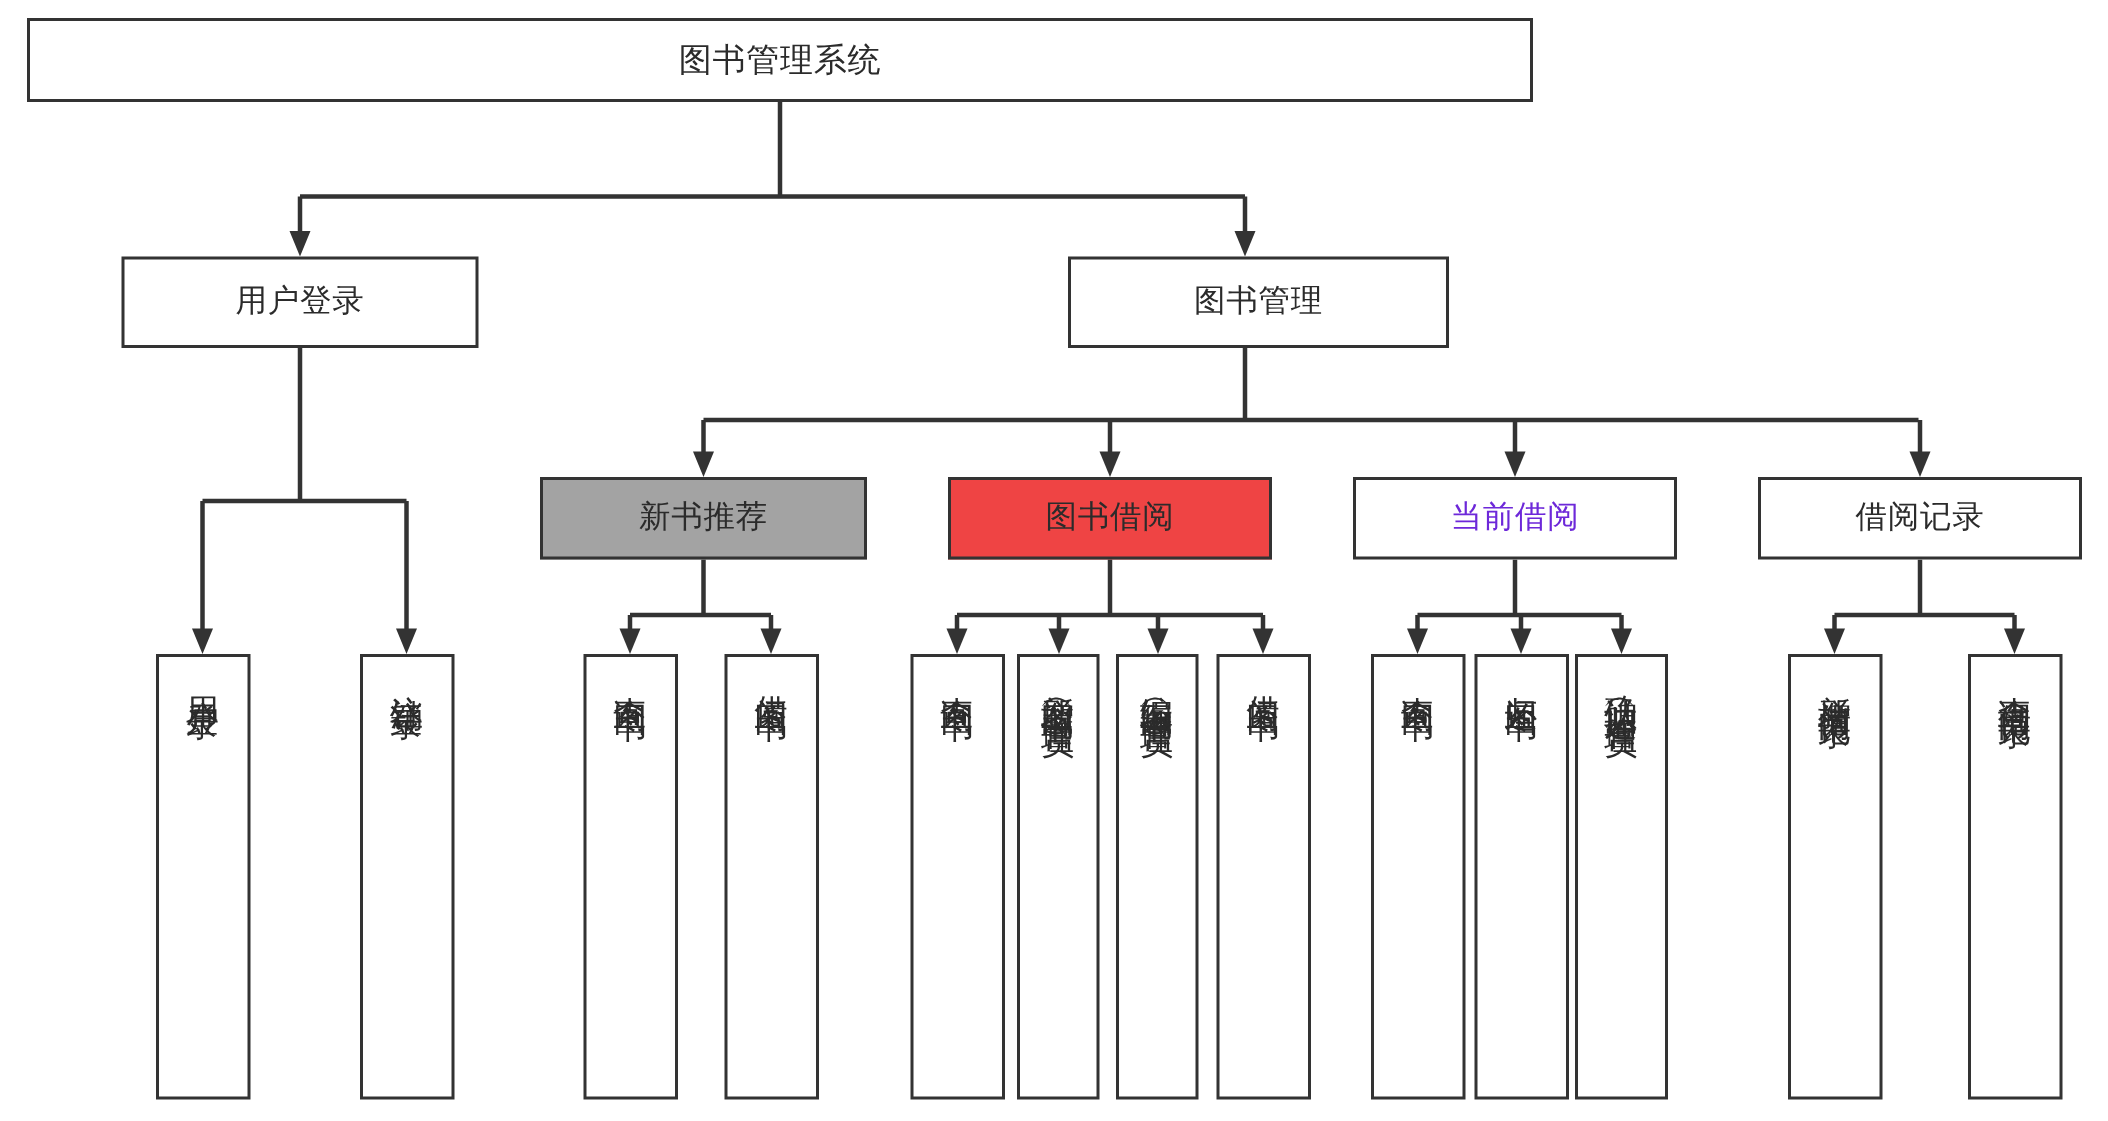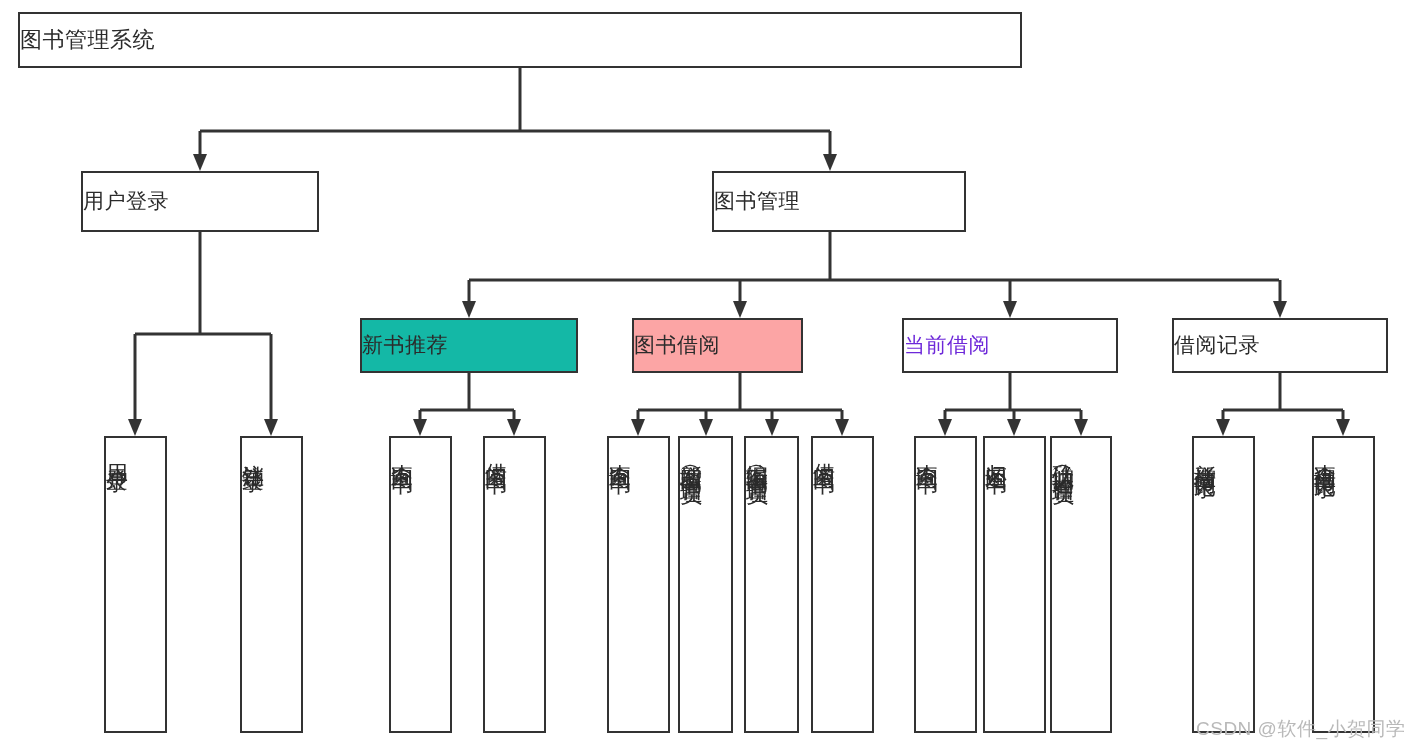--- a/index.html
+++ b/index.html
@@ -32,7 +32,7 @@
     border: 2px solid #333333;
     display: flex;
     align-items: center;
-    justify-content: flex-start;
+    justify-content: center;
     color: #2b2b2b;
   }
   .node .label {

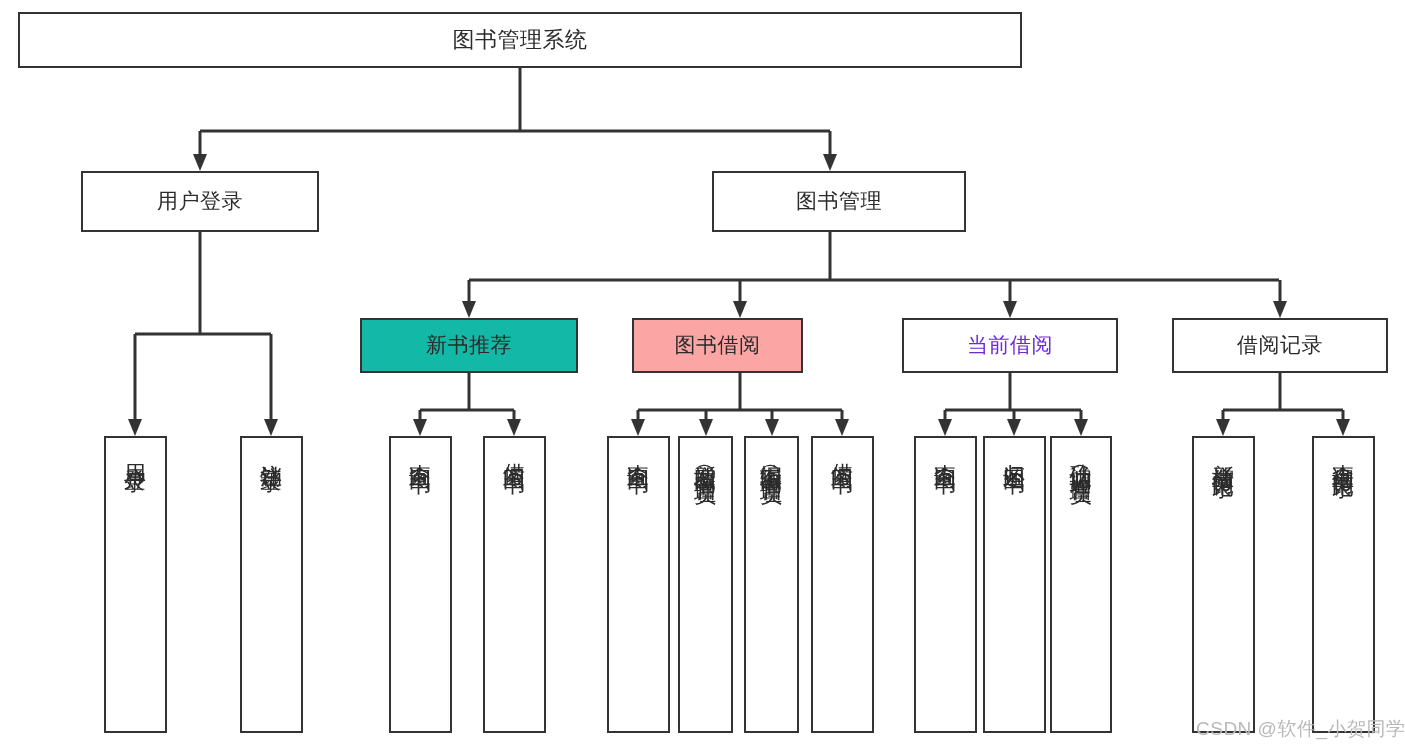--- a/index.html
+++ b/index.html
@@ -136,7 +136,7 @@
       <div class="node horiz" style="left: 712px; top: 171px; width: 254px; height: 61px; border-color: rgb(51, 51, 51); background: rgb(255, 255, 255); color: rgb(43, 43, 43);">
         <span class="label">图书管理</span>
       </div>
-      <div class="node horiz" style="left: 360px; top: 318px; width: 218px; height: 55px; border-color: rgb(51, 51, 51); background: #14b8a6; color: rgb(43, 43, 43);">
+      <div class="node horiz" style="left: 360px; top: 318px; width: 218px; height: 55px; border-color: rgb(51, 51, 51); background: #a3a3a3; color: rgb(43, 43, 43);">
         <span class="label">新书推荐</span>
       </div>
       <div class="node horiz" style="left: 632px; top: 318px; width: 171px; height: 55px; border-color: rgb(51, 51, 51); background: #fca5a5; color: rgb(43, 43, 43);">

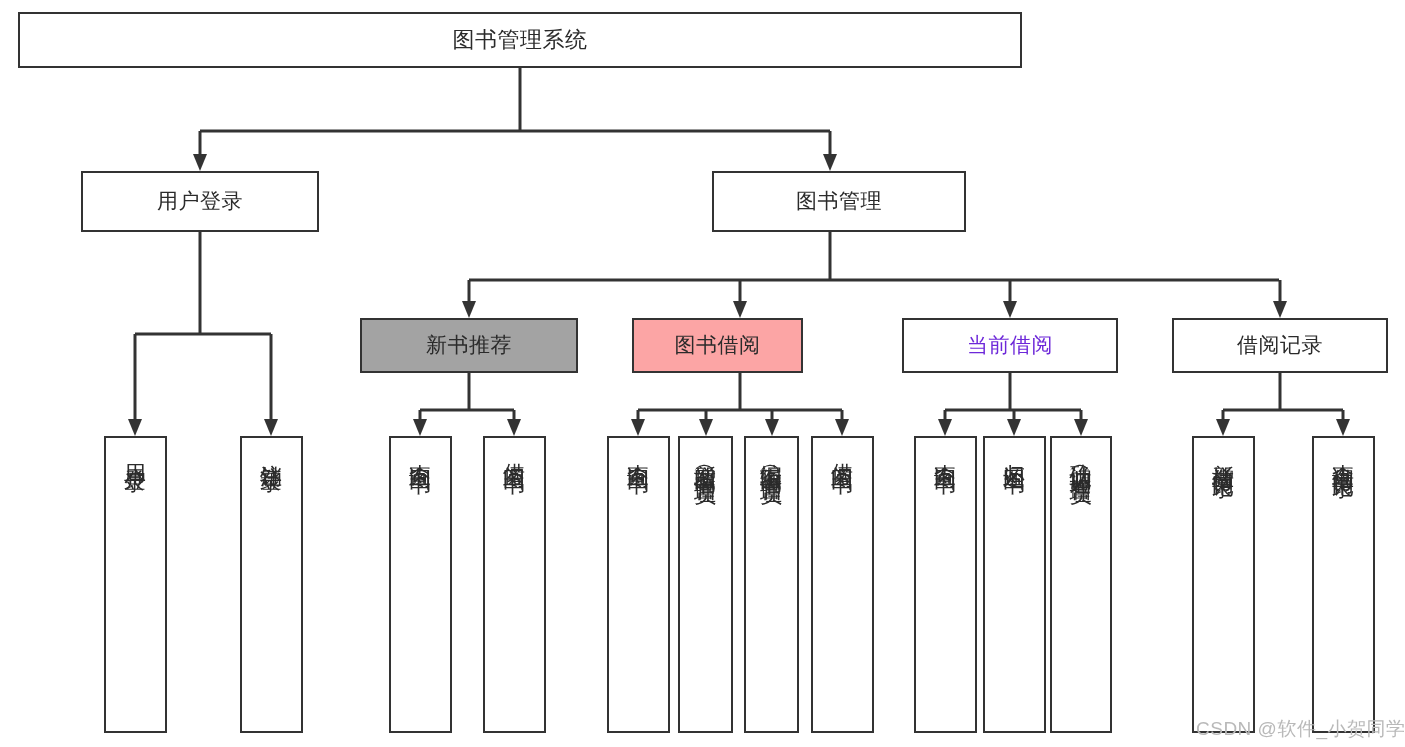--- a/index.html
+++ b/index.html
@@ -139,7 +139,7 @@
       <div class="node horiz" style="left: 360px; top: 318px; width: 218px; height: 55px; border-color: rgb(51, 51, 51); background: #a3a3a3; color: rgb(43, 43, 43);">
         <span class="label">新书推荐</span>
       </div>
-      <div class="node horiz" style="left: 632px; top: 318px; width: 171px; height: 55px; border-color: rgb(51, 51, 51); background: #fca5a5; color: rgb(43, 43, 43);">
+      <div class="node horiz" style="left: 632px; top: 318px; width: 216px; height: 55px; border-color: rgb(51, 51, 51); background: #ef4444; color: rgb(43, 43, 43);">
         <span class="label">图书借阅</span>
       </div>
       <div class="node horiz" style="left: 902px; top: 318px; width: 216px; height: 55px; border-color: rgb(51, 51, 51); background: rgb(255, 255, 255); color: #6d28d9;">

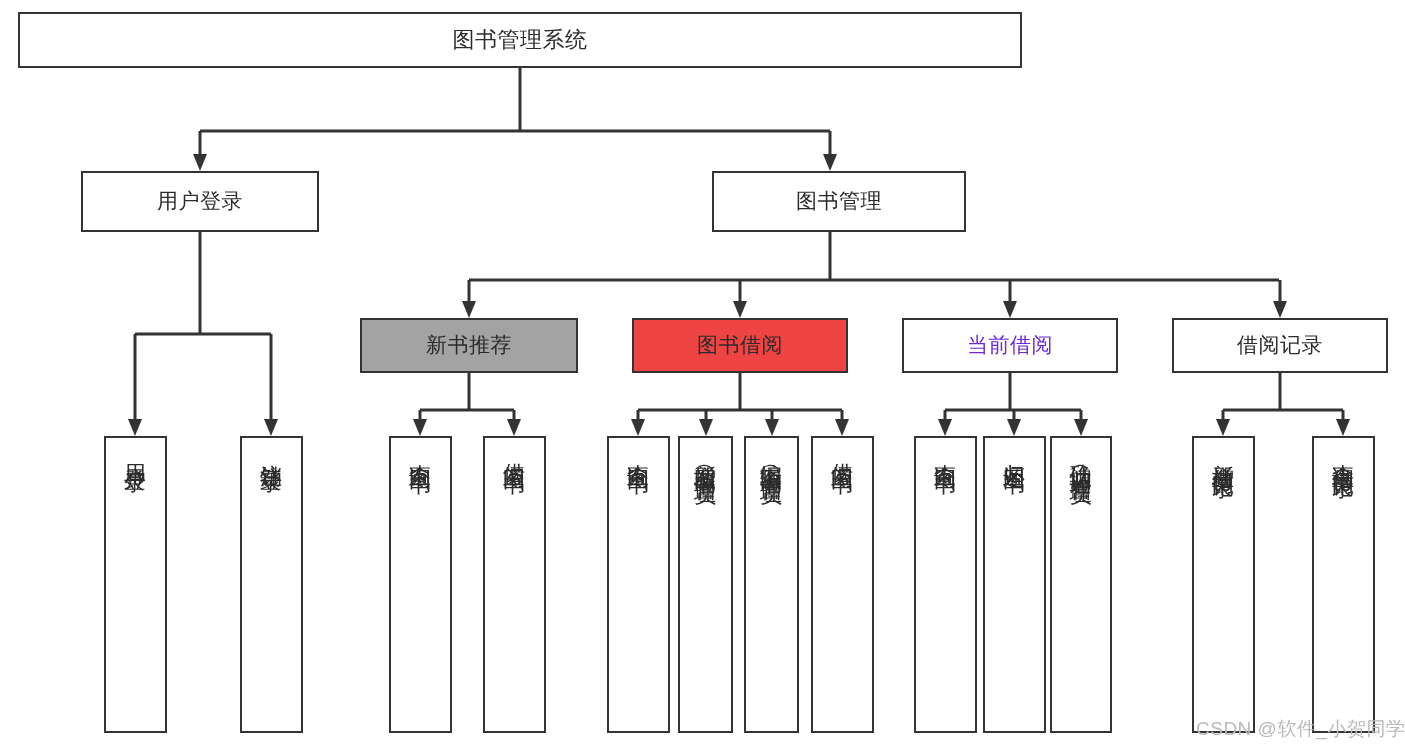--- a/index.html
+++ b/index.html
@@ -188,7 +188,6 @@
         <span class="label">查询借阅记录</span>
       </div>
     </div>
-  <div class="watermark" style="left:1196px; top:716px;">CSDN @软件_小贺同学</div>
 </div>
 
 </body></html>

